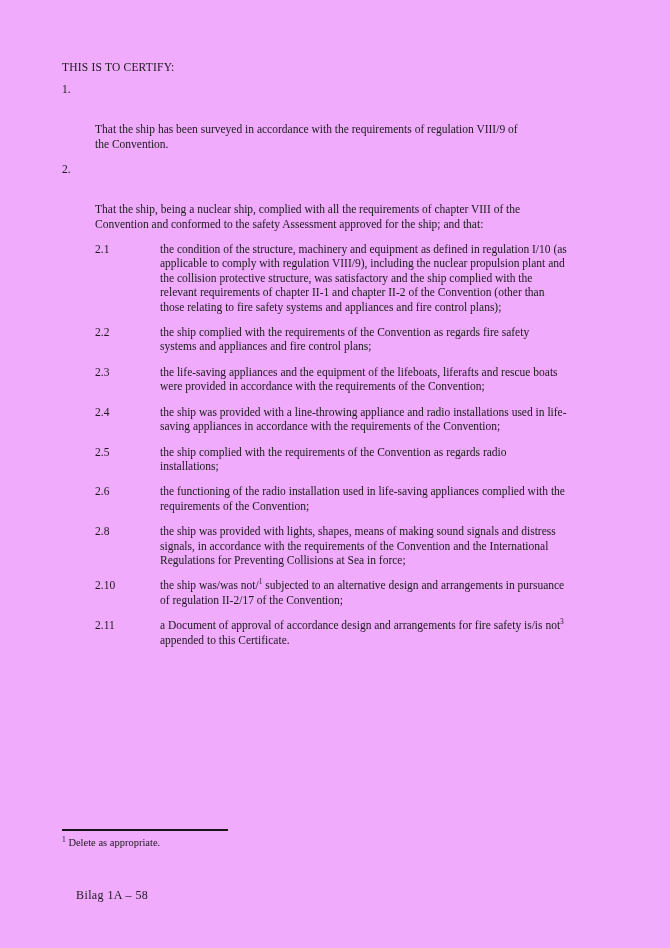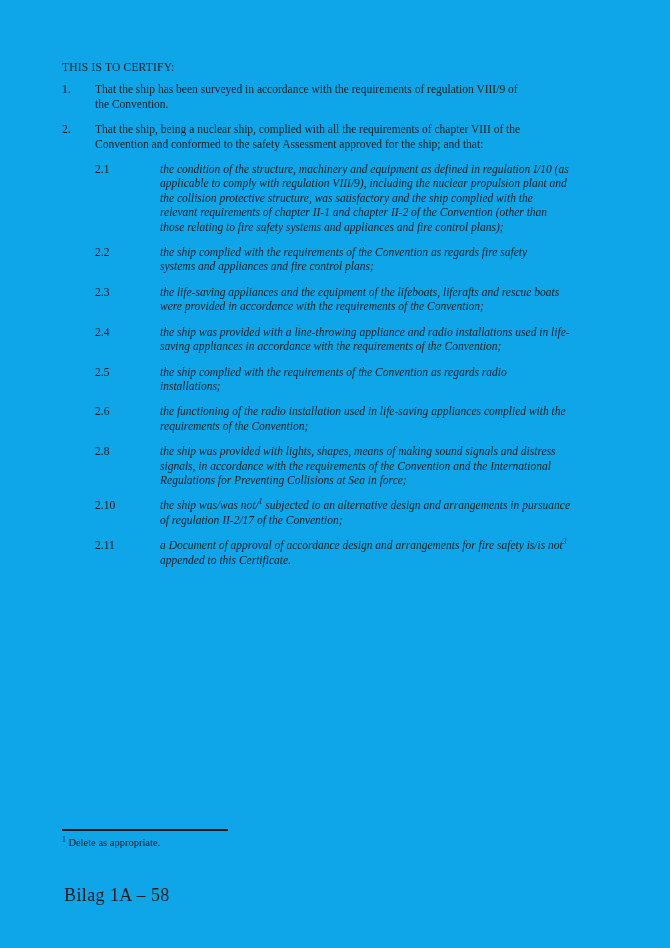--- a/index.html
+++ b/index.html
@@ -7,7 +7,7 @@
     position: relative;
     width: 670px;
     height: 948px;
-    background: #0ea5e9;
+    background: #f0abfc;
     font-family: "Liberation Serif", "DejaVu Serif", serif;
     color: #1a1a1a;
     overflow: hidden;

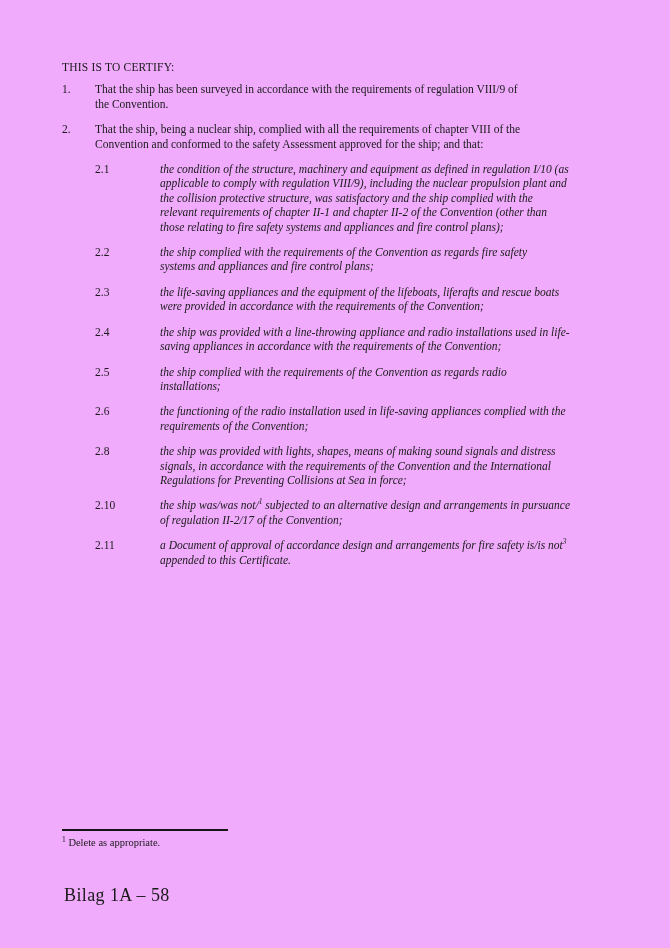--- a/index.html
+++ b/index.html
@@ -35,6 +35,7 @@
   .item > .txt {
     flex: 1;
     white-space: pre-line;
+    margin-top: 40px;
   }
   .sub {
     display: flex;

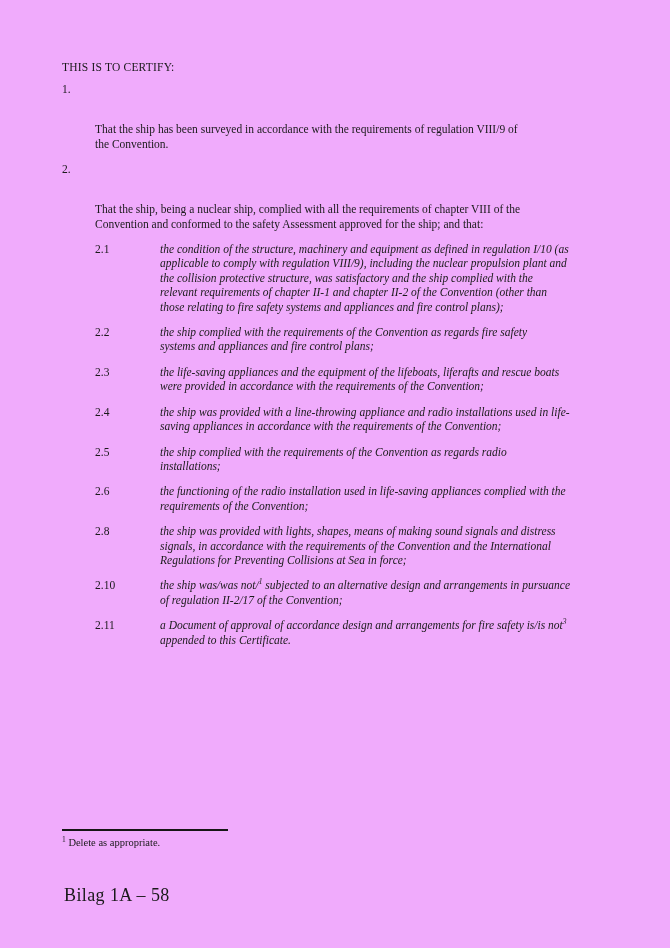--- a/index.html
+++ b/index.html
@@ -49,7 +49,6 @@
   .sub > .txt {
     flex: 1;
     white-space: pre-line;
-    font-style: italic;
   }
   sup.fnmark {
     font-size: 7.5px;

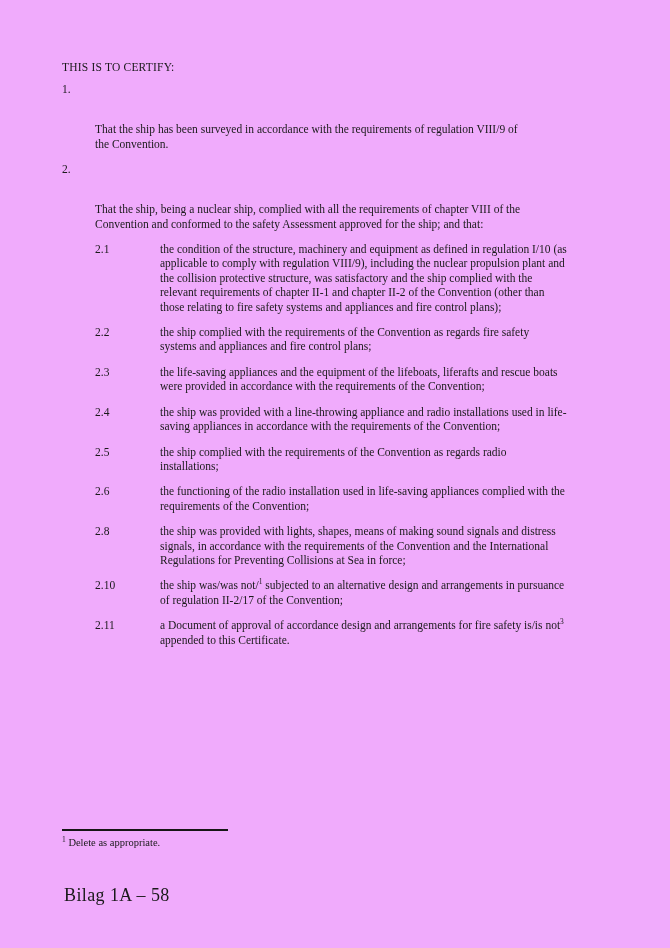--- a/index.html
+++ b/index.html
@@ -72,9 +72,9 @@
   }
   .page-footer {
     position: absolute;
-    left: 64px;
+    left: 76px;
     top: 884px;
-    font-size: 18px;
+    font-size: 12px;
     line-height: 22px;
     letter-spacing: 0.4px;
   }

